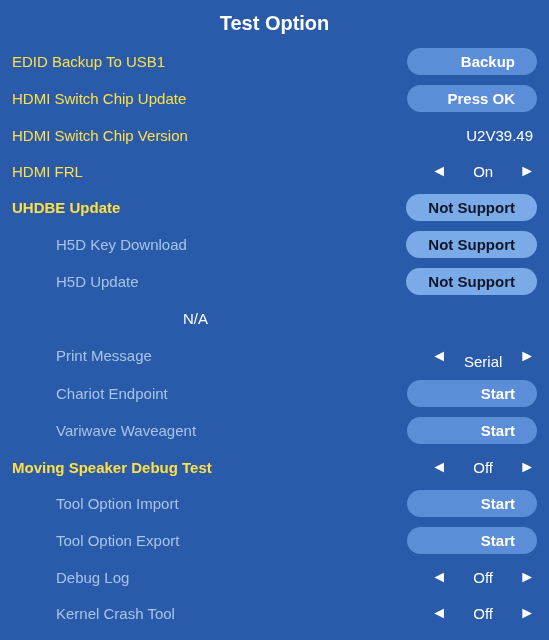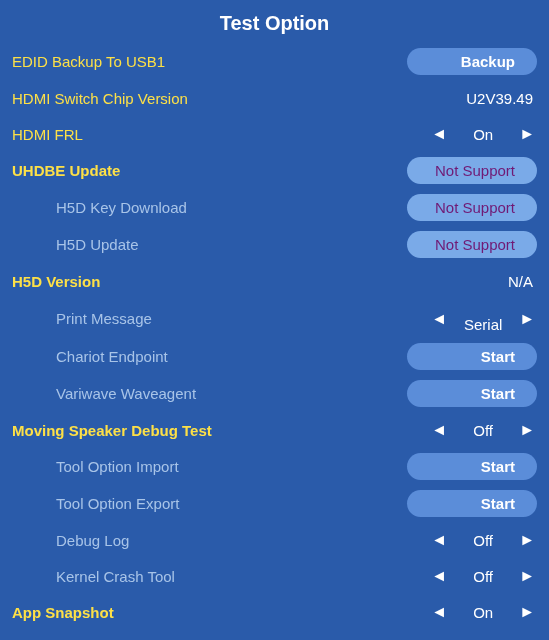--- a/index.html
+++ b/index.html
@@ -117,6 +117,12 @@
       </div>
     </div>
     <div class="menu-row">
+      <span class="label">HDMI Switch Chip Update</span>
+      <div class="value-area">
+        <button class="btn">Press OK</button>
+      </div>
+    </div>
+    <div class="menu-row">
       <span class="label">HDMI Switch Chip Version</span>
       <div class="value-area">
         <span class="plain-value">U2V39.49</span>

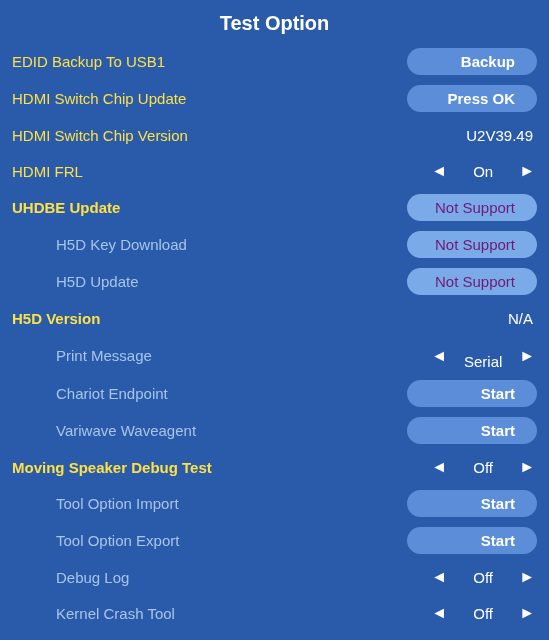--- a/index.html
+++ b/index.html
@@ -74,8 +74,8 @@
 
     .btn.not-support {
       background-color: #7aaae8;
-      color: #701a75;
-      font-weight: normal;
+      color: #0f172a;
+      font-weight: bold;
     }
 
     .btn.start {

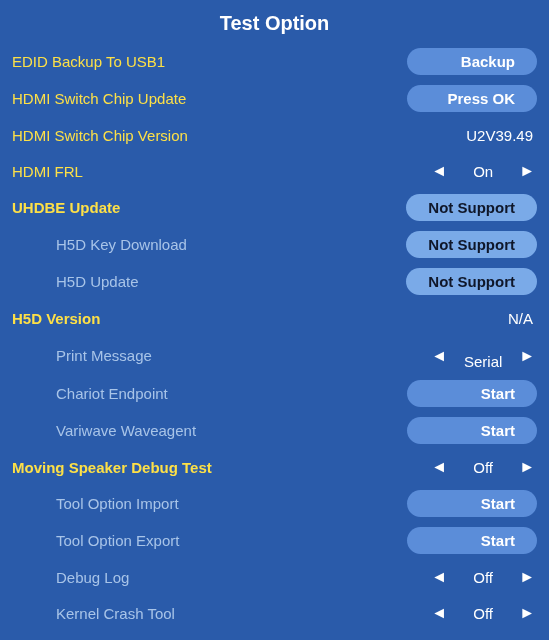--- a/index.html
+++ b/index.html
@@ -157,7 +157,6 @@
       </div>
     </div>
     <div class="menu-row">
-      <span class="label bold">H5D Version</span>
       <div class="value-area">
         <span class="plain-value">N/A</span>
       </div>

